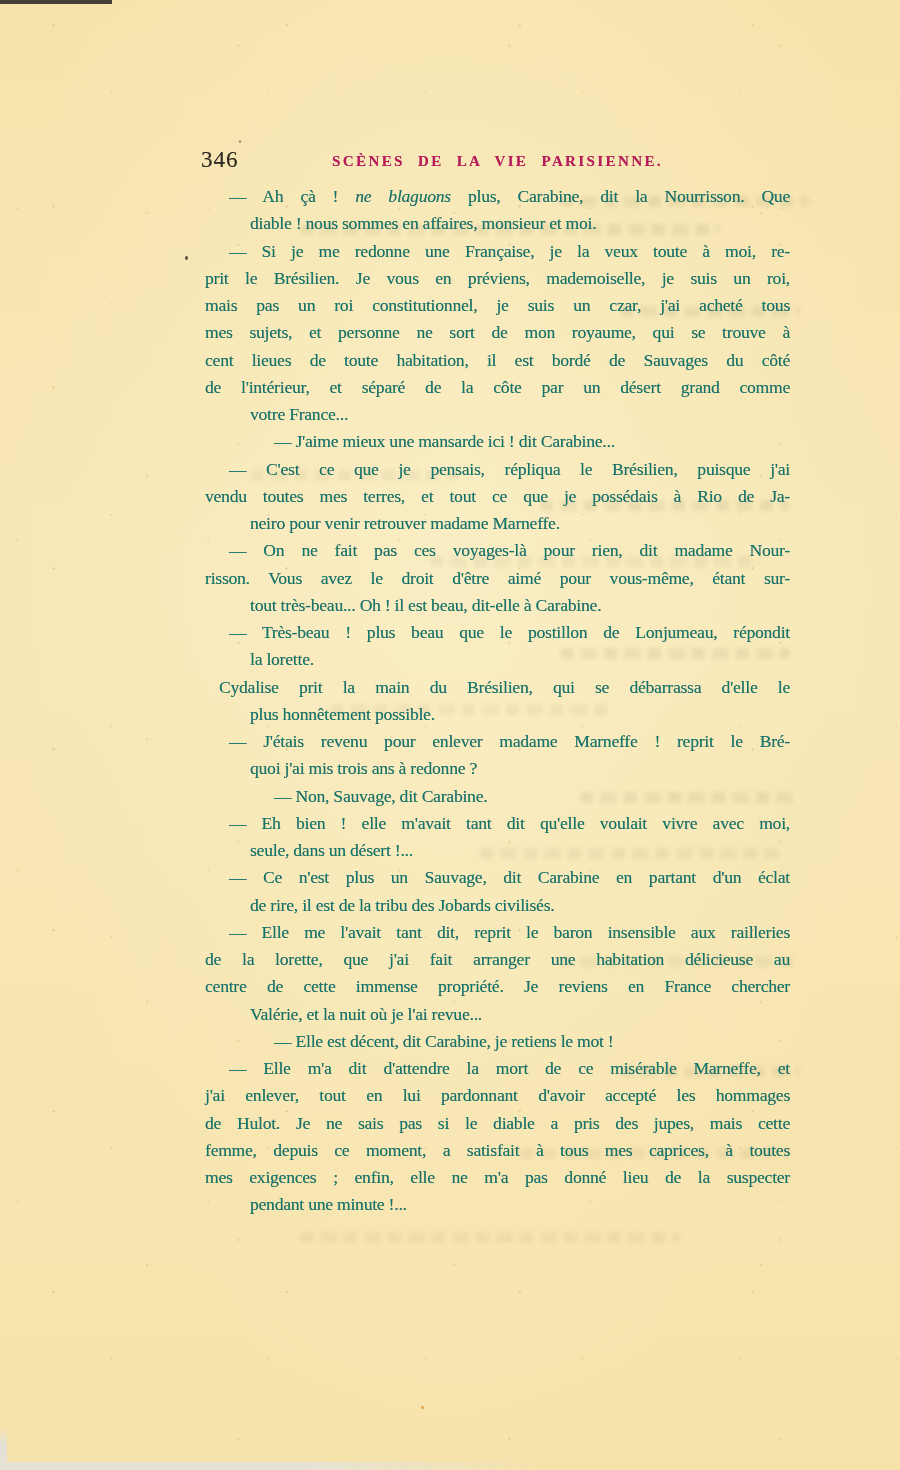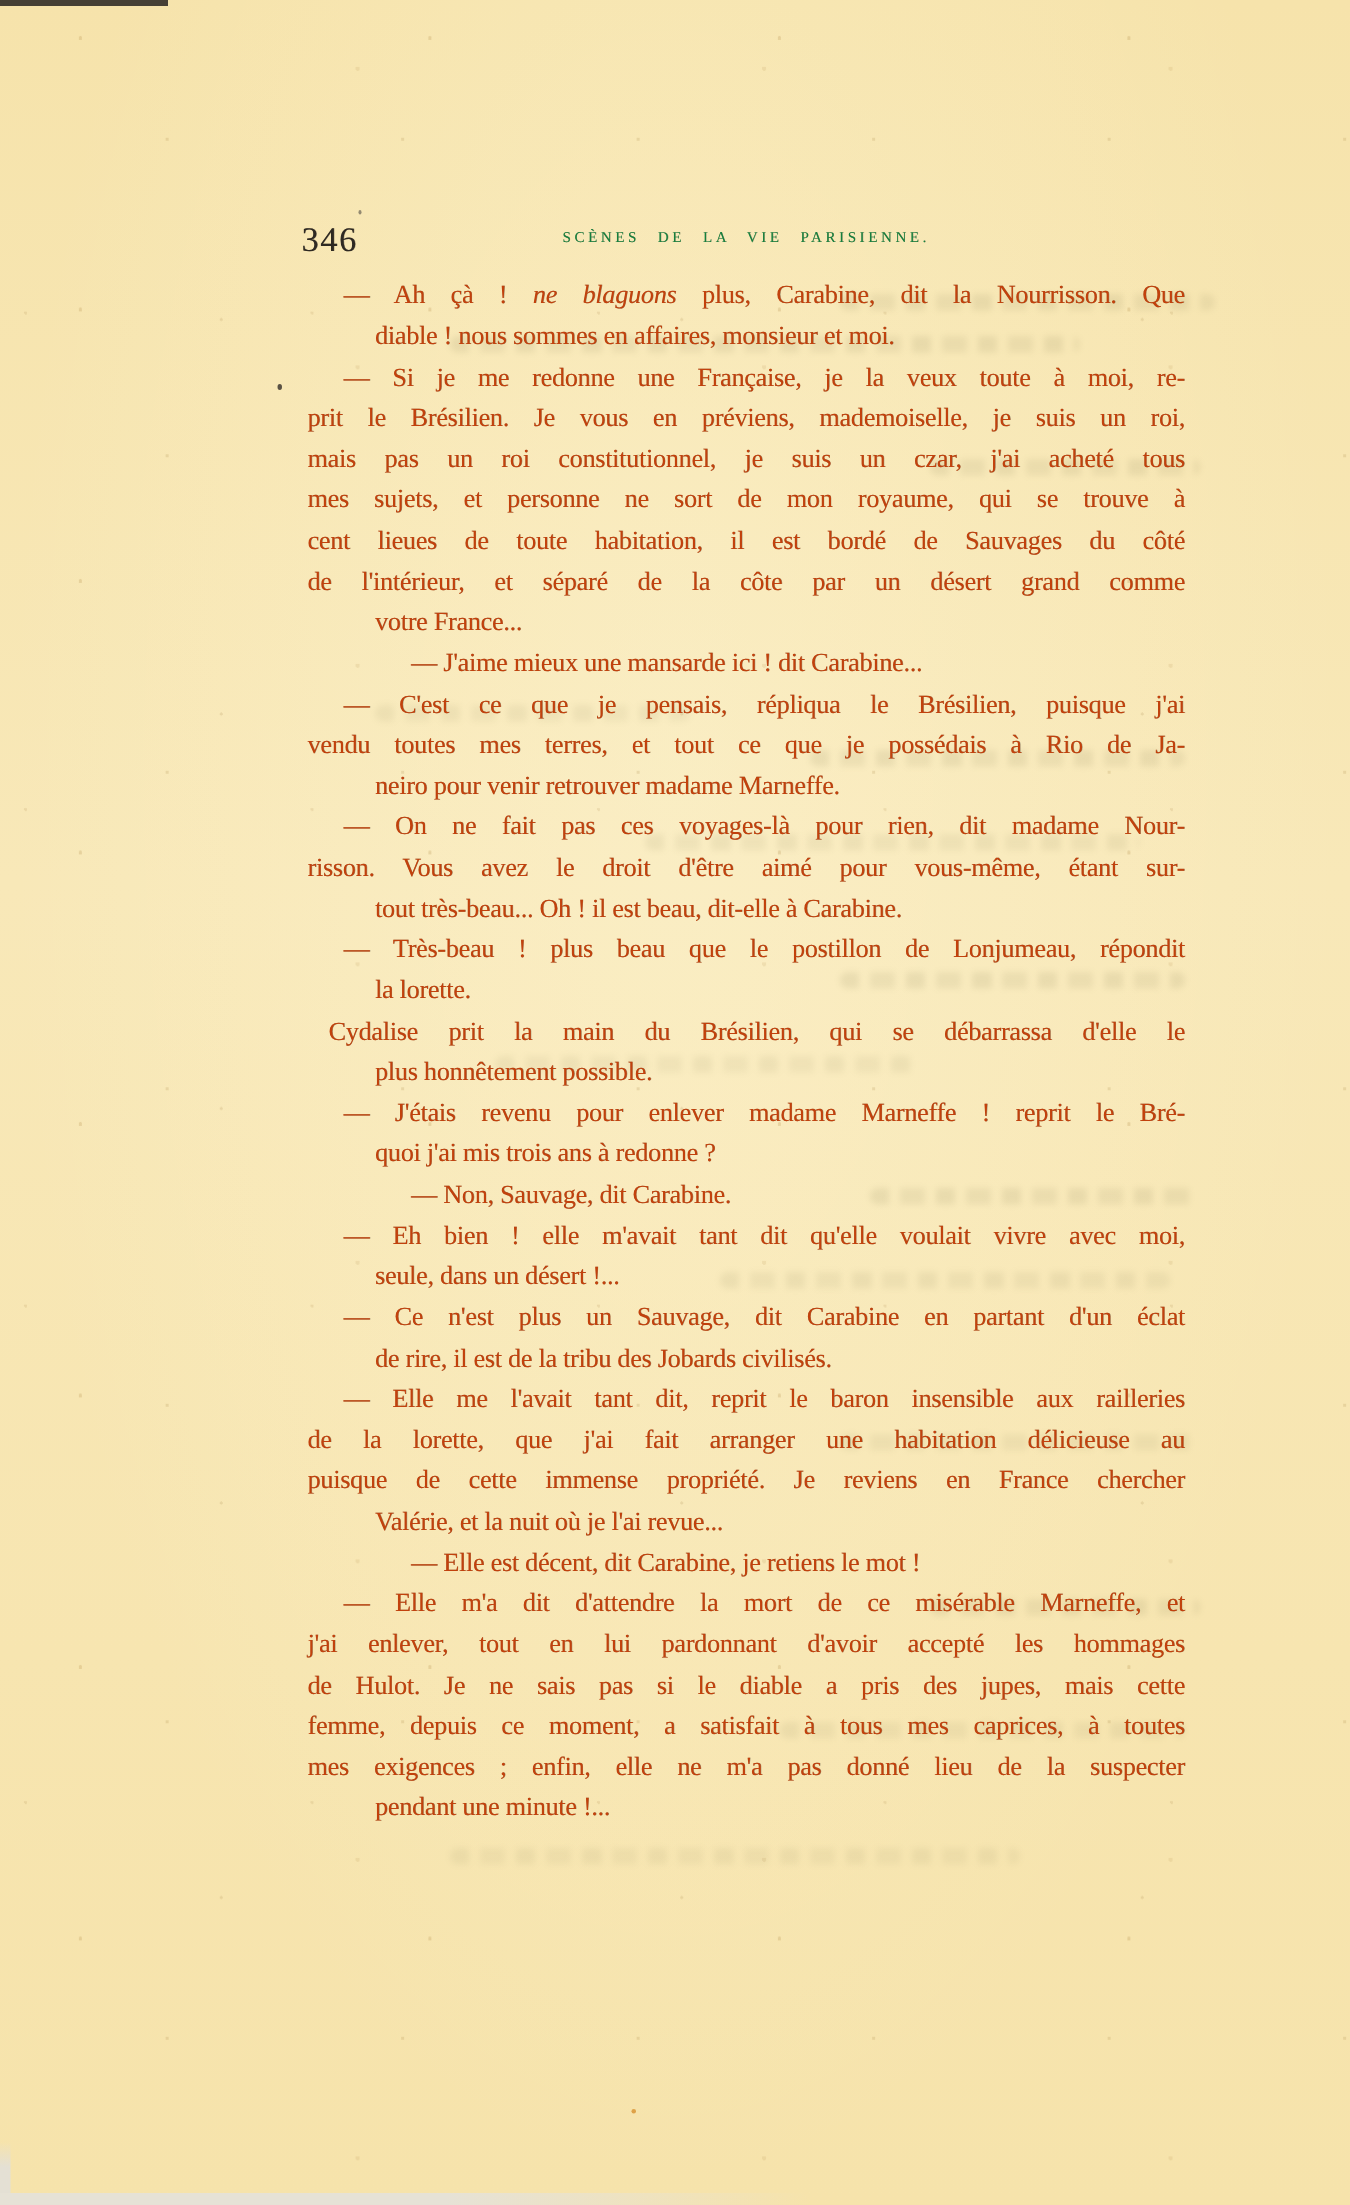--- a/index.html
+++ b/index.html
@@ -49,9 +49,9 @@
   .running-title {
     position: absolute; left: 205px; top: 153px; width: 585px;
     text-align: center;
-    font-size: 10px; font-weight: normal;
+    font-size: 15px; font-weight: bold;
     letter-spacing: 2.4px; word-spacing: 7px;
-    color: #15803d;
+    color: #be185d;
     text-shadow: 0.2px 0.2px 0.3px rgba(46,41,34,.4);
   }
   .text-block {

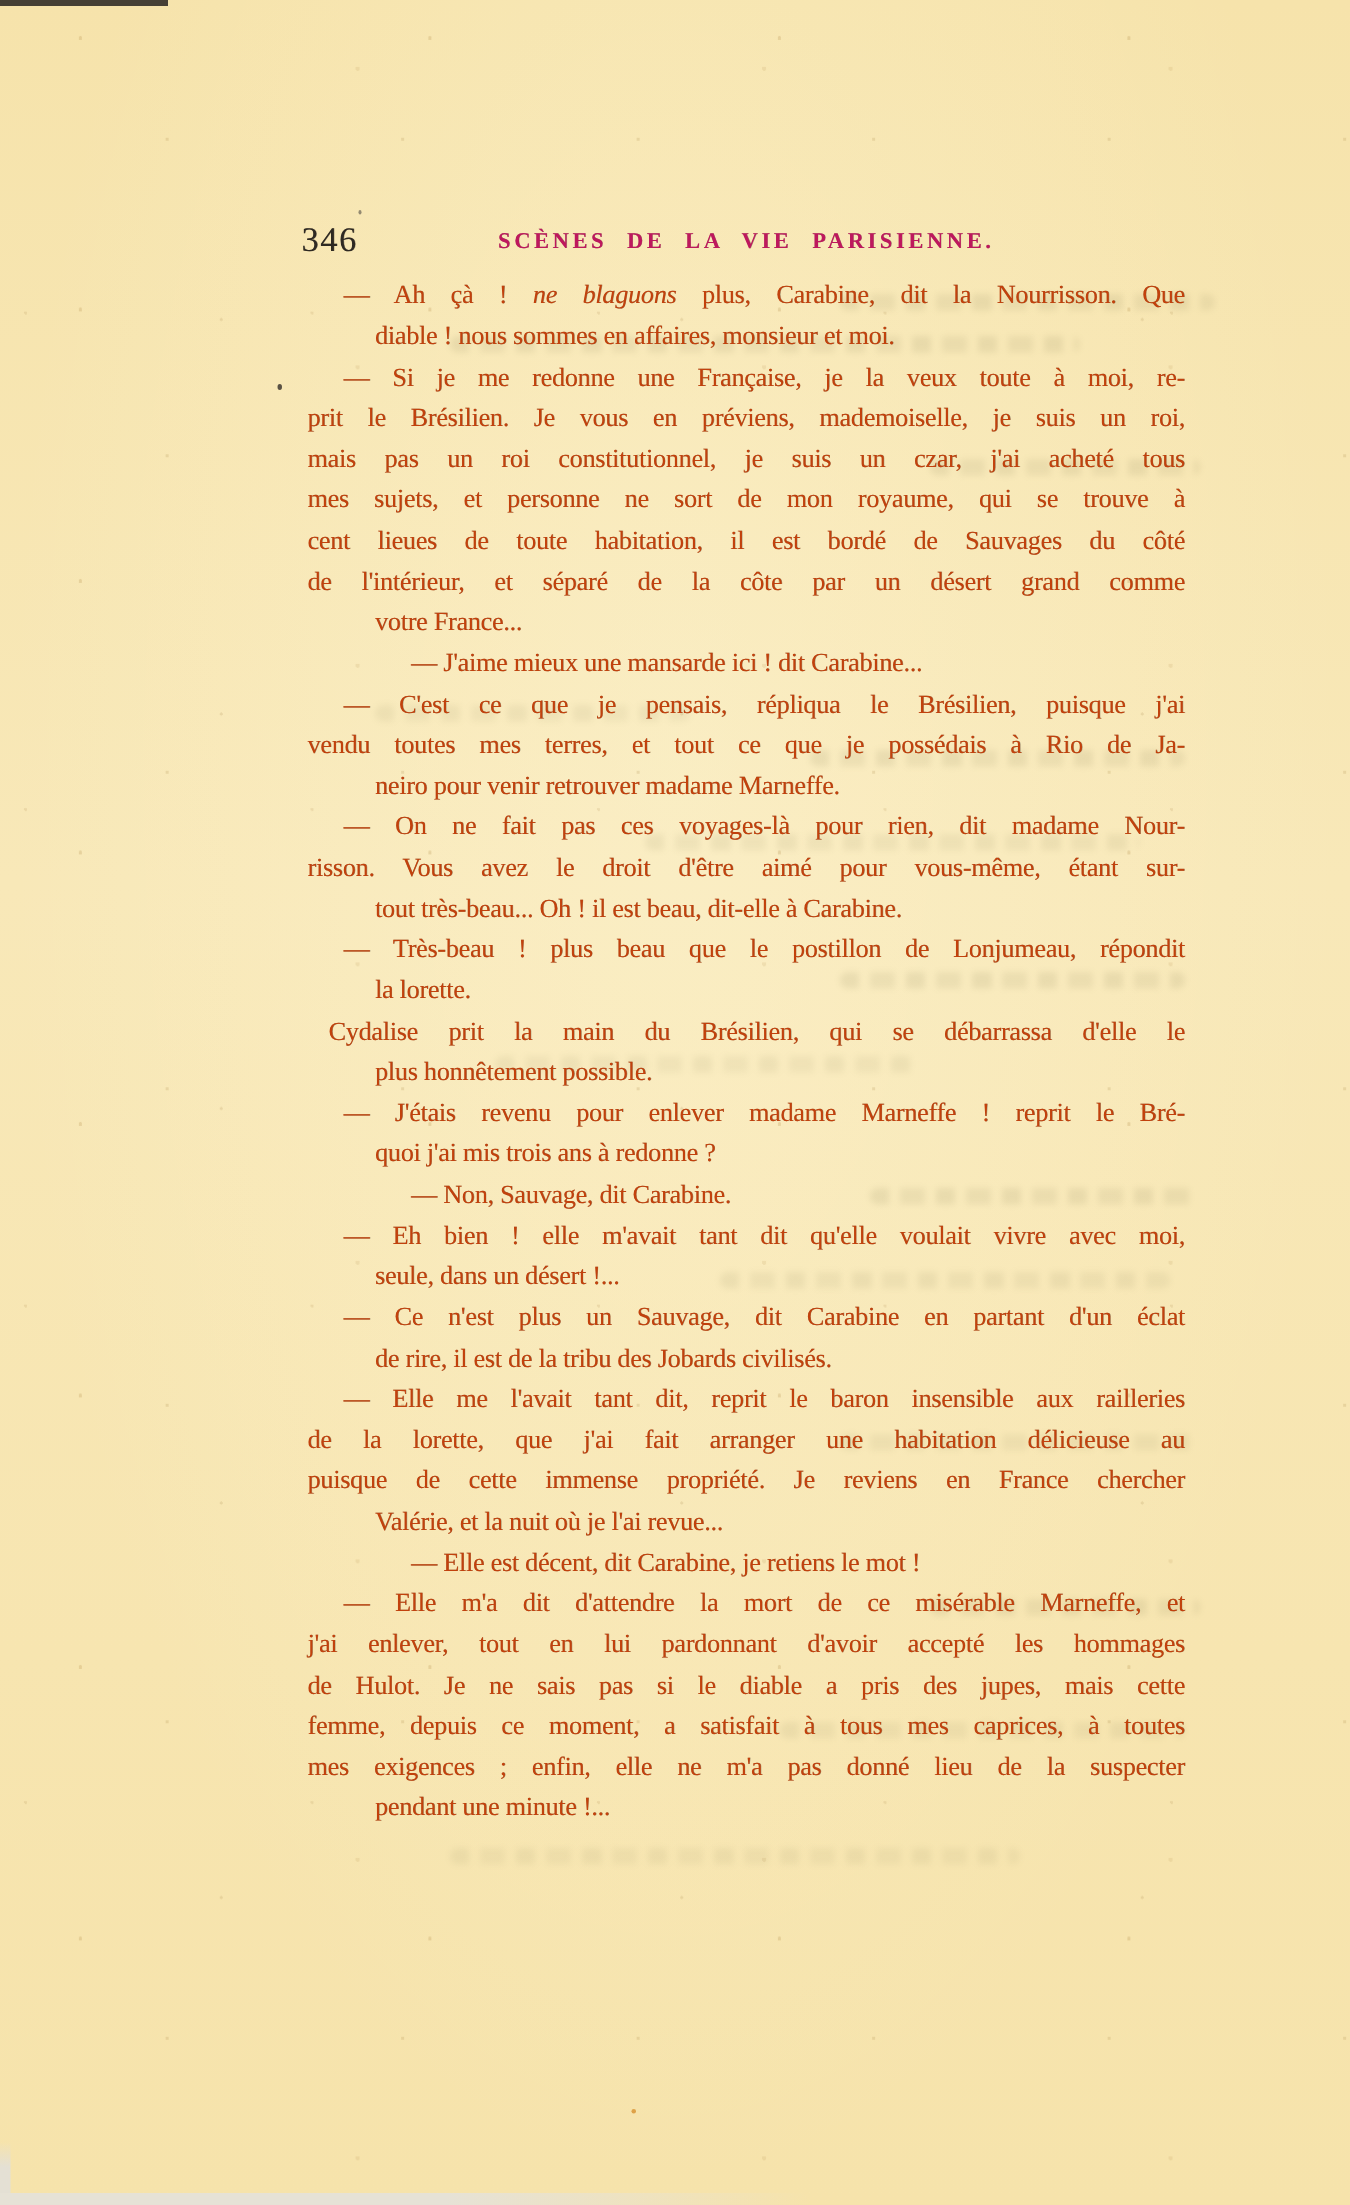--- a/index.html
+++ b/index.html
@@ -56,7 +56,7 @@
   }
   .text-block {
     position: absolute; left: 205px; top: 183px; width: 585px;
-    color: #c2410c;
+    color: #0f766e;
     font-size: 17.5px;
     letter-spacing: -0.2px;
     text-shadow: 0.25px 0.25px 0.35px rgba(46,41,34,.42);

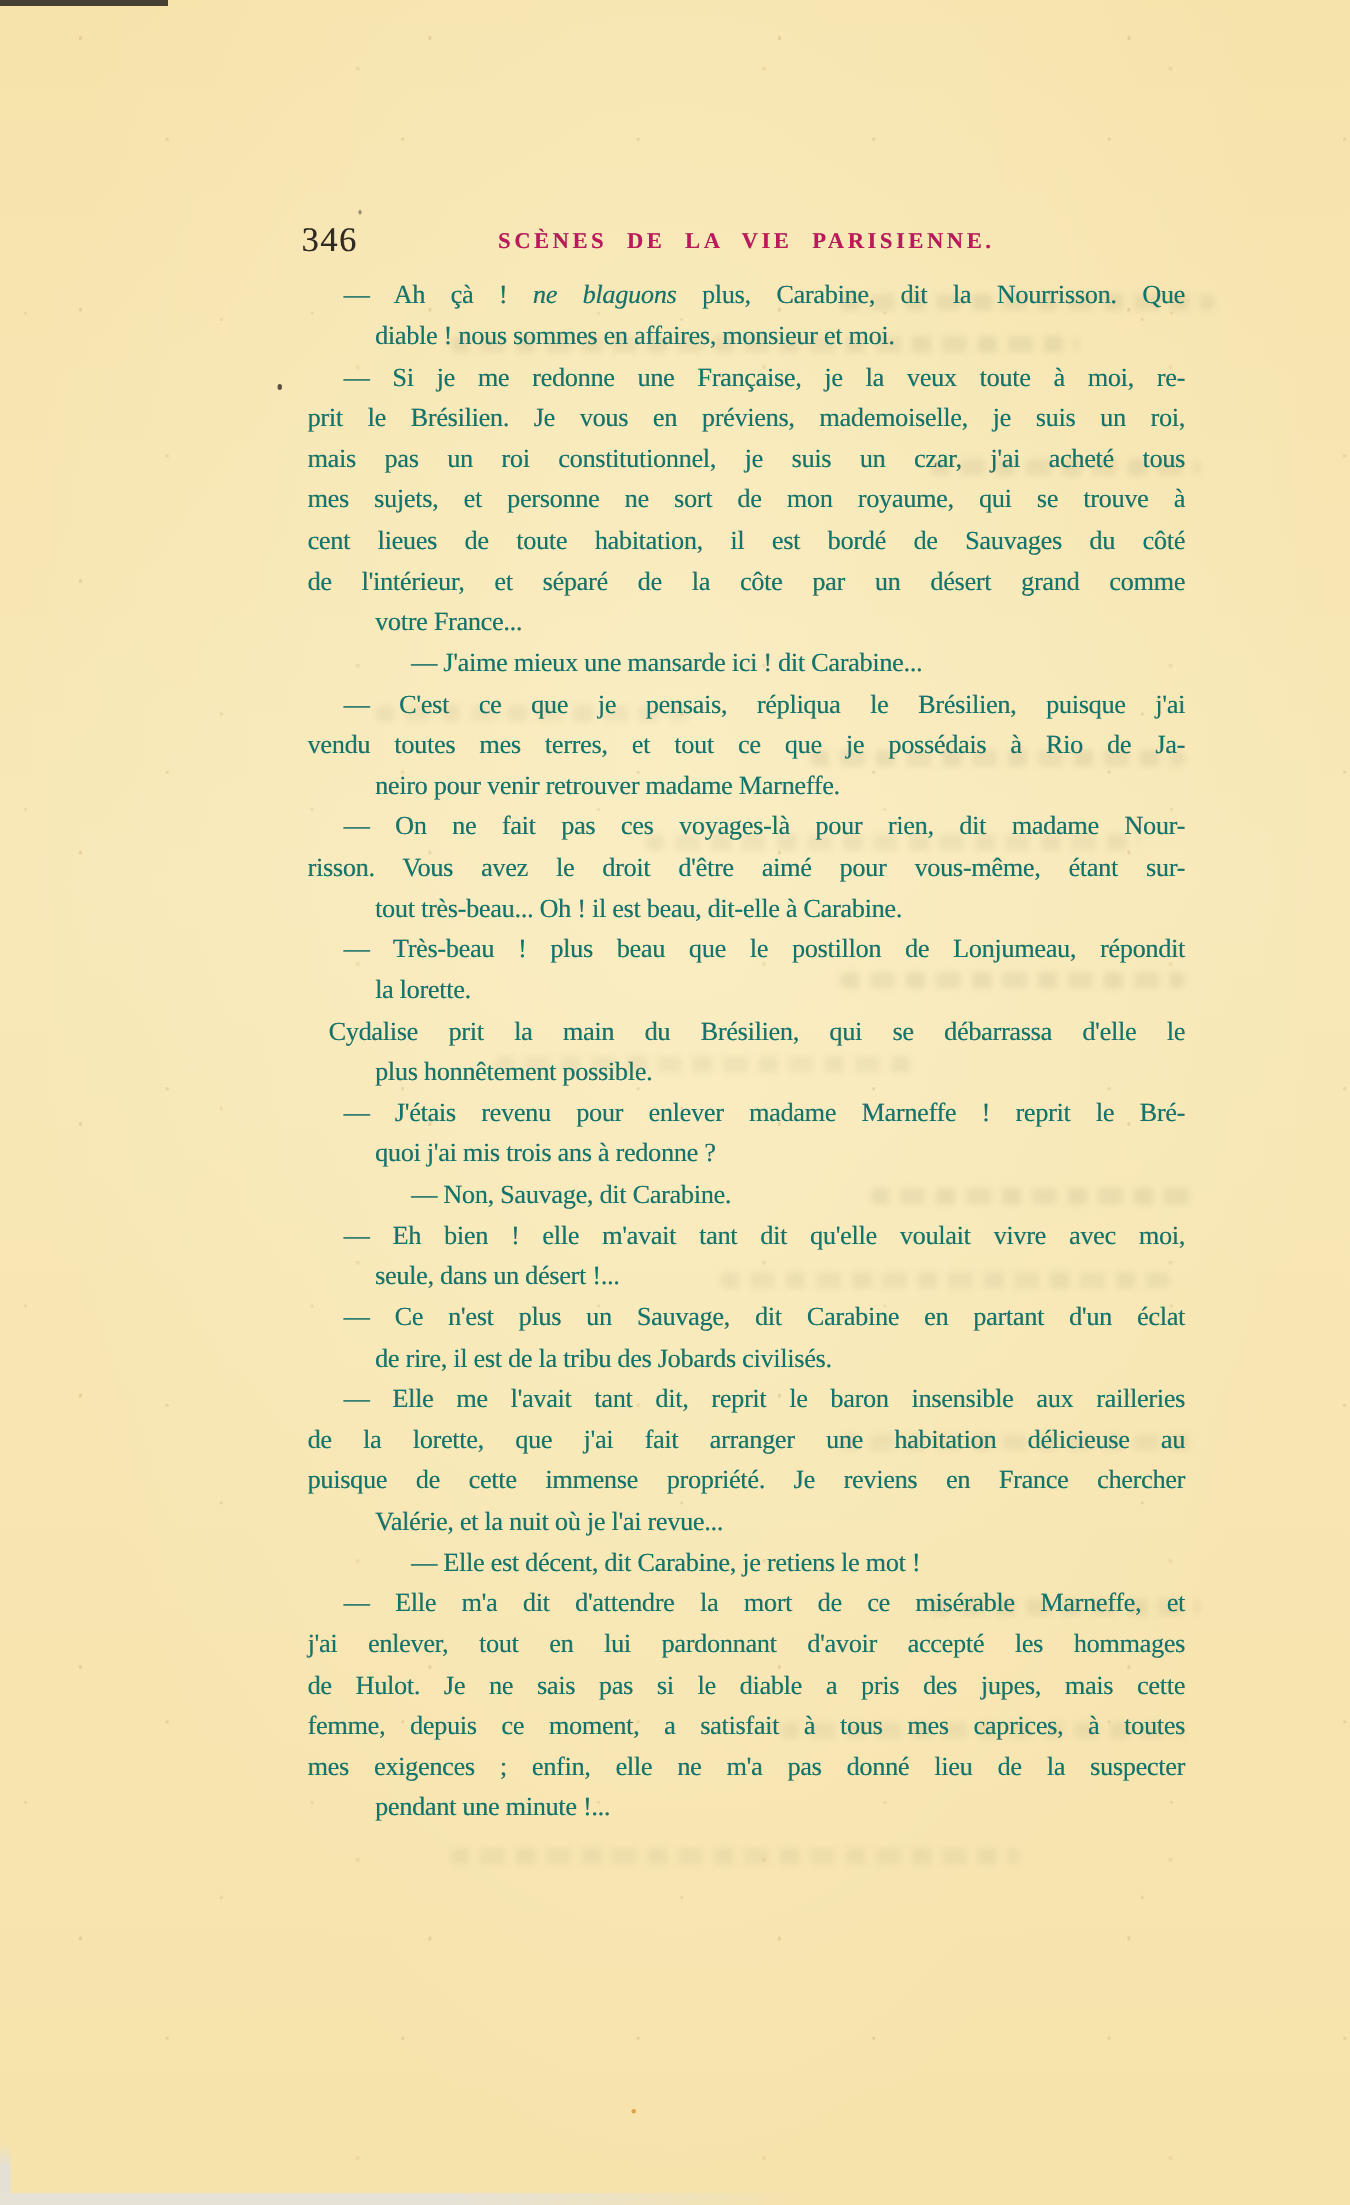--- a/index.html
+++ b/index.html
@@ -156,7 +156,7 @@
     <div class="para indent">
       <div class="line">— Elle me l'avait tant dit, reprit le baron insensible aux railleries</div>
       <div class="line">de la lorette, que j'ai fait arranger une habitation délicieuse au</div>
-      <div class="line">puisque de cette immense propriété. Je reviens en France chercher</div>
+      <div class="line">centre de cette immense propriété. Je reviens en France chercher</div>
       <div class="line last">Valérie, et la nuit où je l'ai revue...</div>
     </div>
     <div class="para indent">

